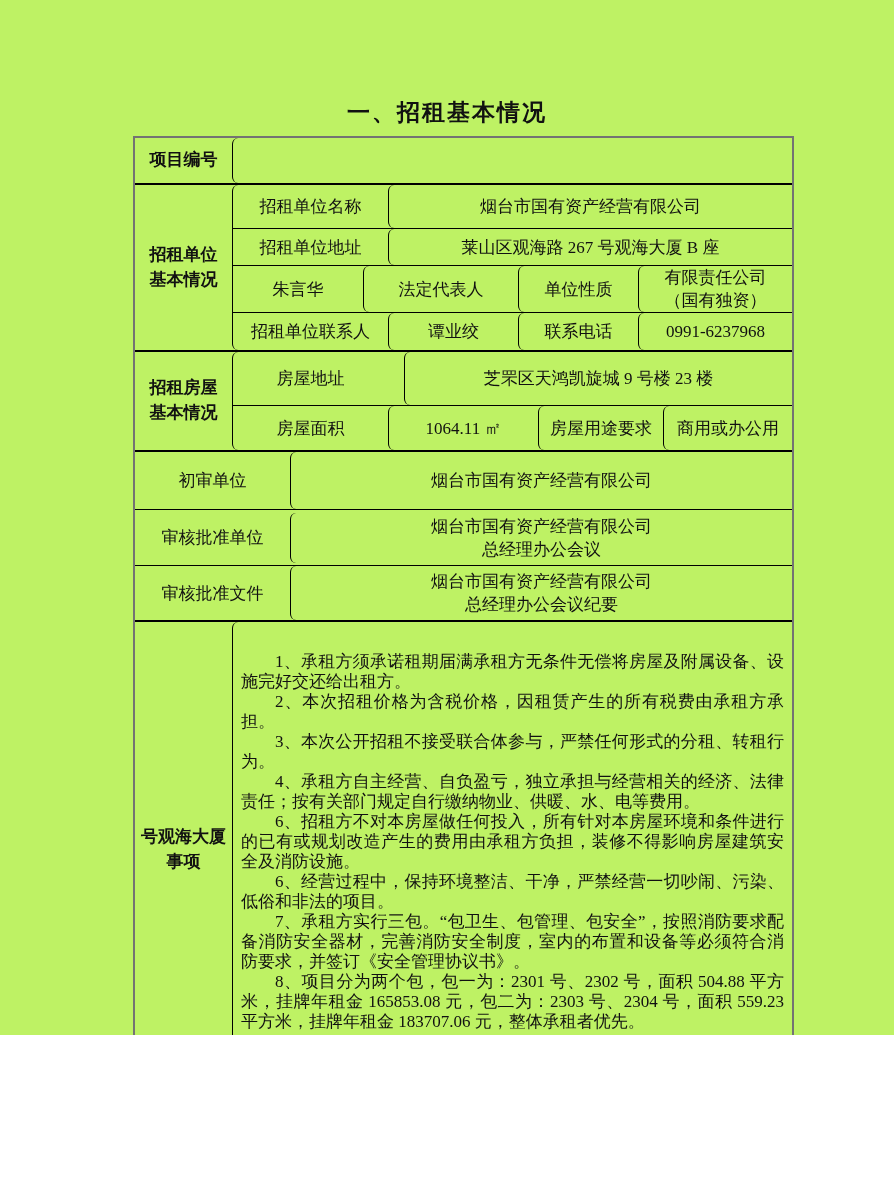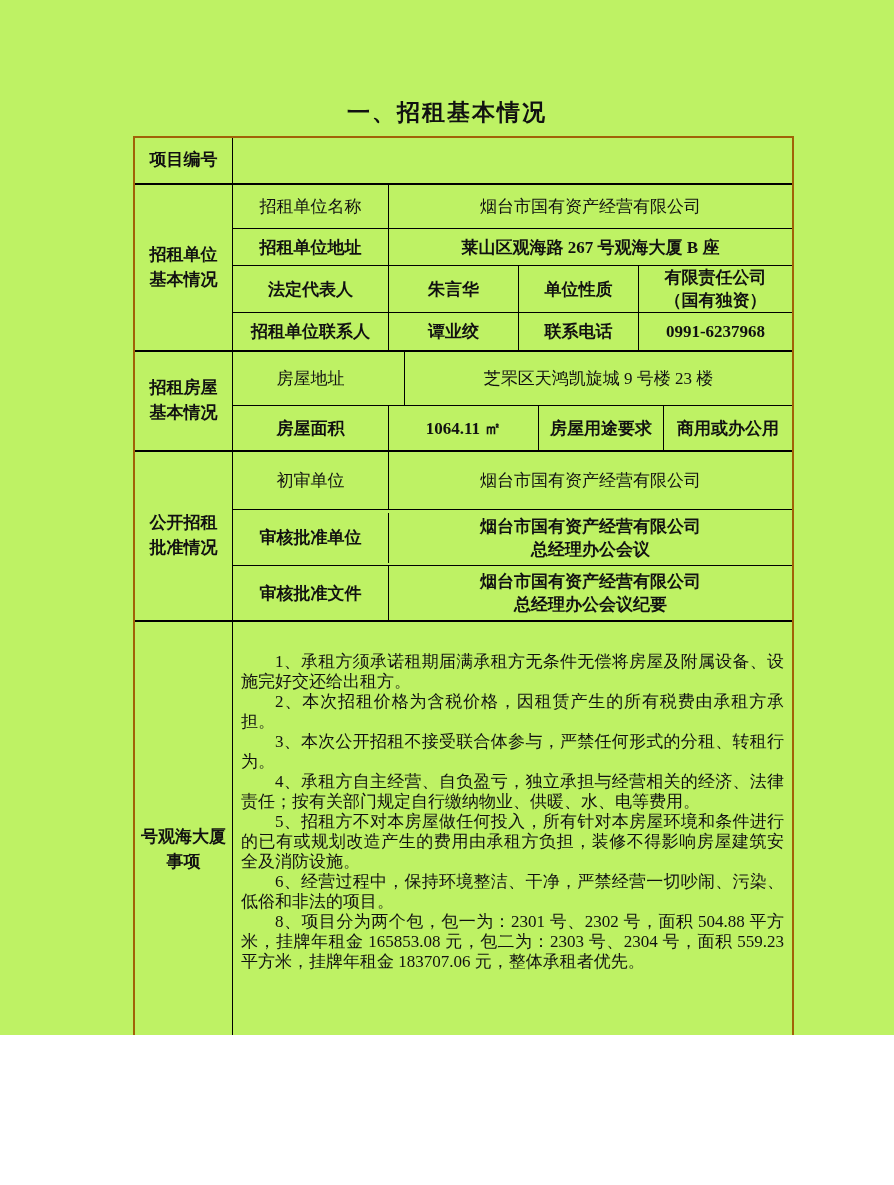--- a/index.html
+++ b/index.html
@@ -23,7 +23,7 @@
     position:absolute;
     left:133px; top:136px;
     width:661px;
-    border:2px solid #a16207;
+    border:2px solid #737373;
     font-size:17px;
   }
   .row { display:flex; }

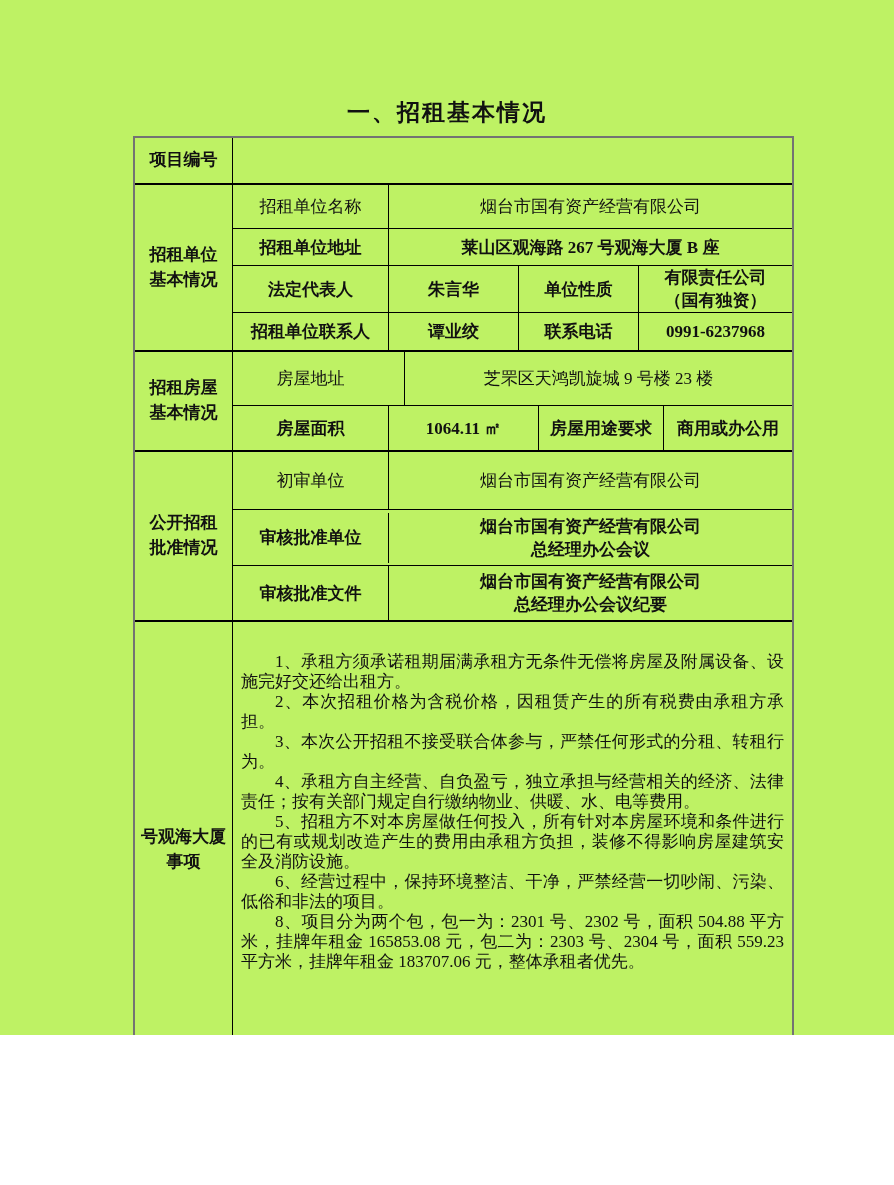--- a/index.html
+++ b/index.html
@@ -30,7 +30,7 @@
   .col { display:flex; flex-direction:column; }
   .fill { flex:1; min-width:0; }
   
-  .row > * + * { border-left:1px solid #000; }
+  .row > * + * { border-left:1px solid #000;border-radius:6px; }
   
   .col > .row + .row { border-top:1px solid #000;font-weight:bold; }
   

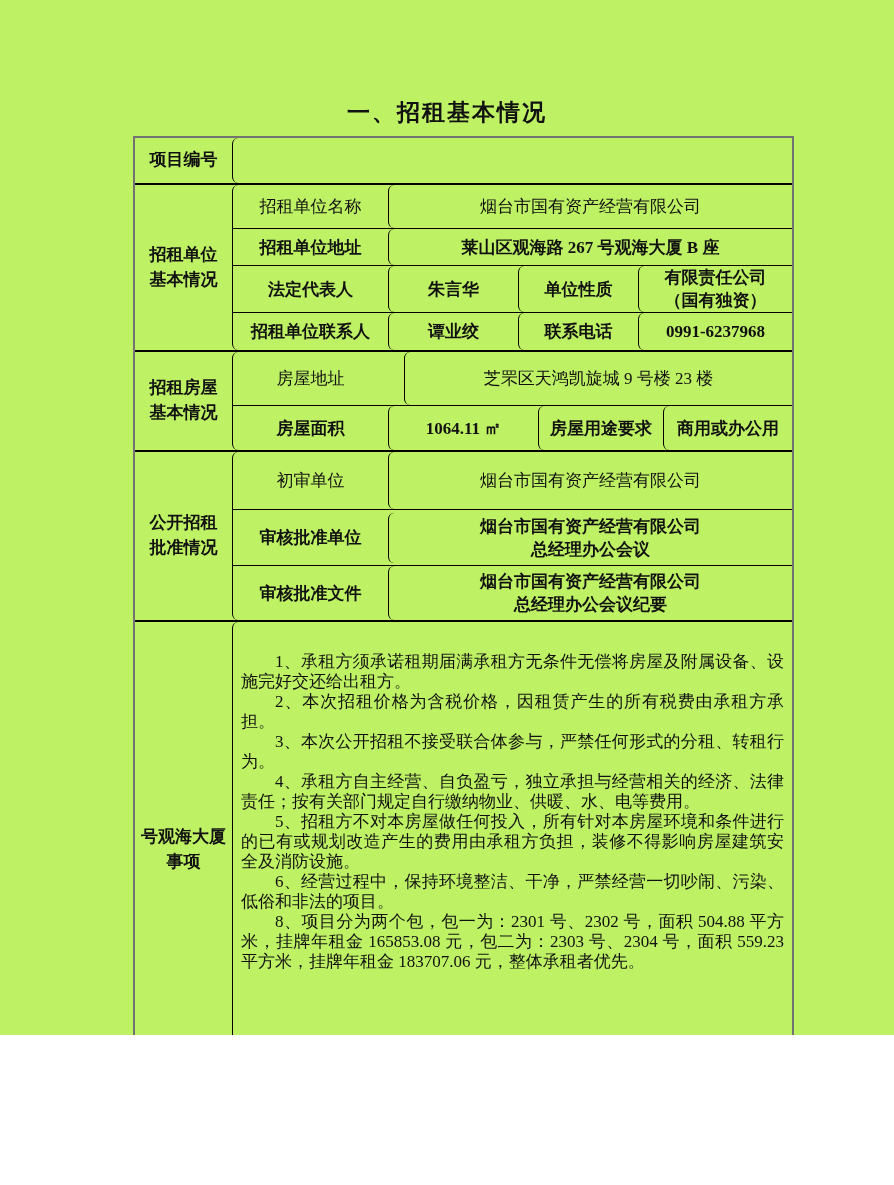--- a/index.html
+++ b/index.html
@@ -32,7 +32,7 @@
   
   .row > * + * { border-left:1px solid #000;border-radius:6px; }
   
-  .col > .row + .row { border-top:1px solid #000;font-weight:bold; }
+  .col > .row + .row { border-top:1px solid #000; }
   
   .sec + .sec { border-top:2px solid #000; }
   .cell {

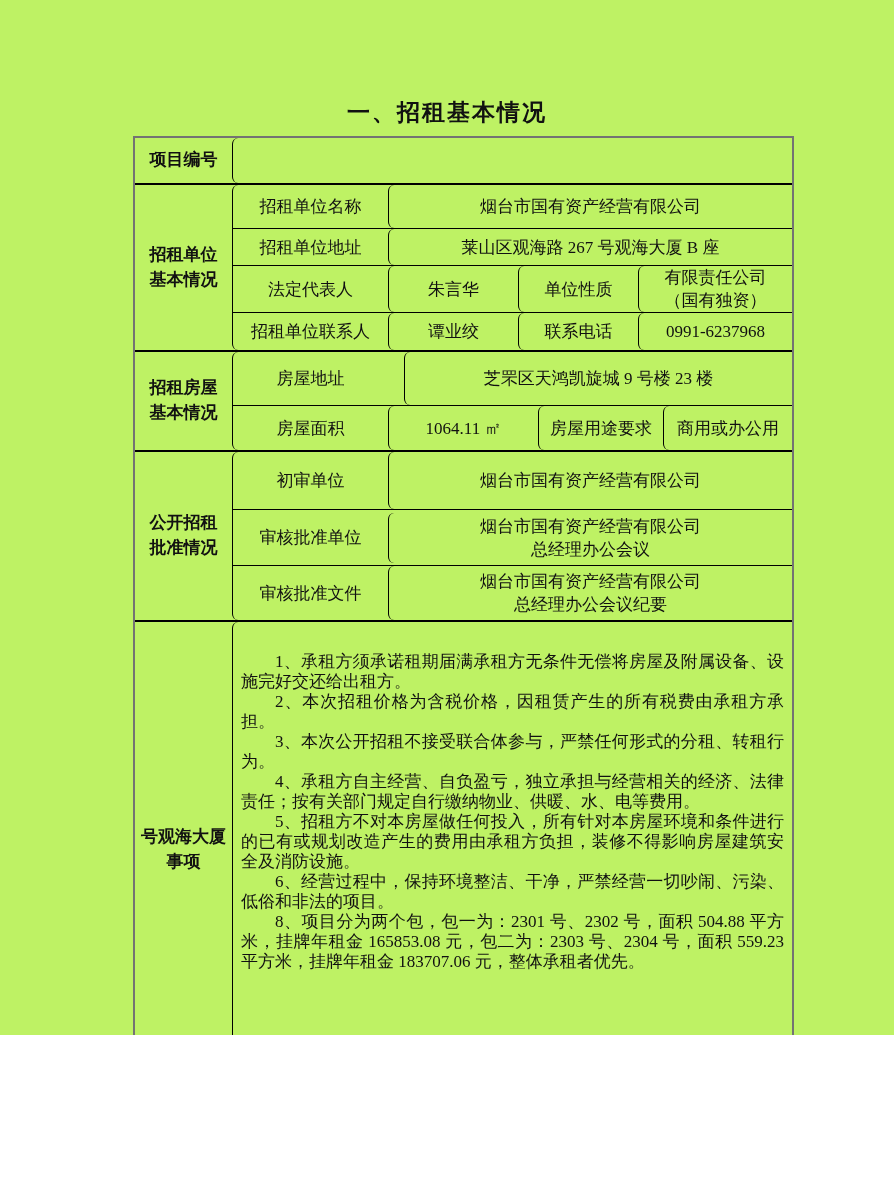--- a/index.html
+++ b/index.html
@@ -100,8 +100,8 @@
           <div class="cell fill">莱山区观海路 267 号观海大厦 B 座</div>
         </div>
         <div class="row h47">
+          <div class="cell w130">朱言华</div>
           <div class="cell colB">法定代表人</div>
-          <div class="cell w130">朱言华</div>
           <div class="cell w120">单位性质</div>
           <div class="cell fill">有限责任公司
 （国有独资）</div>

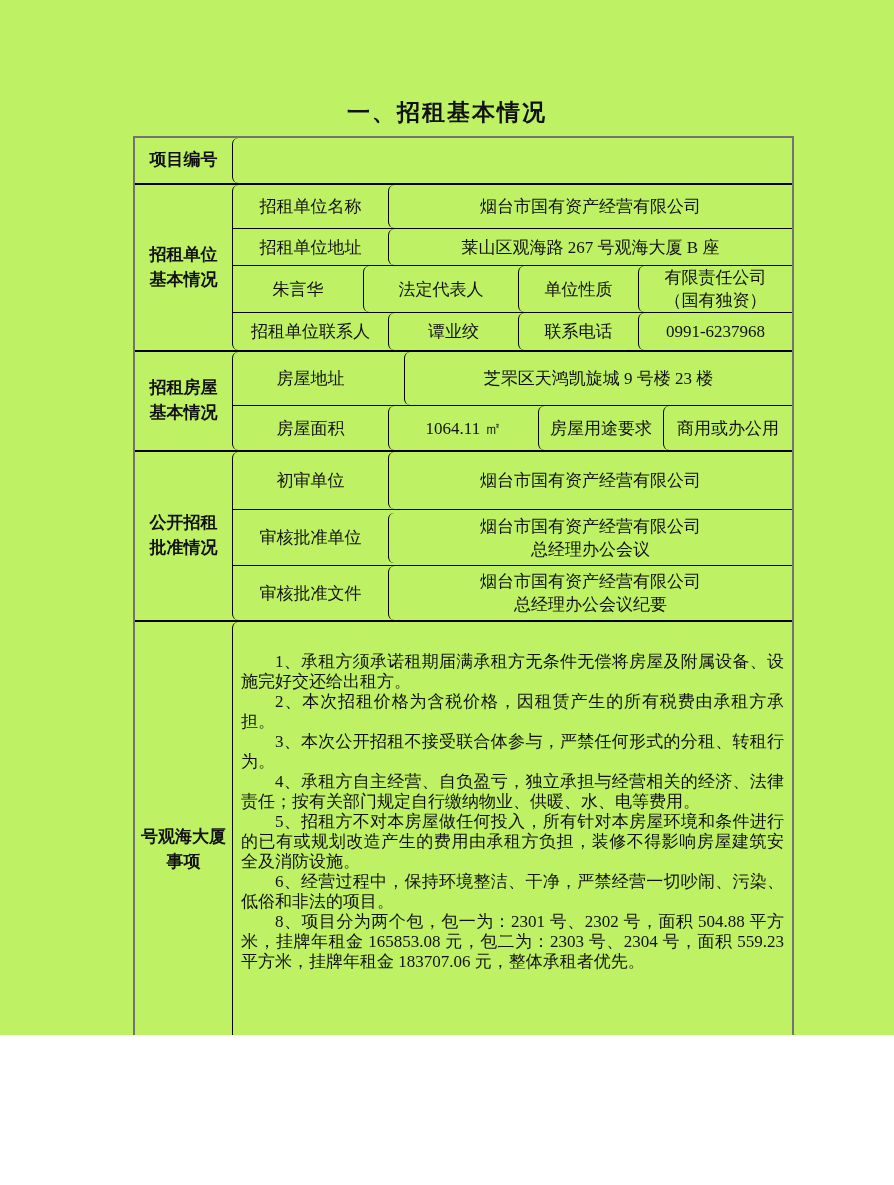--- a/index.html
+++ b/index.html
@@ -133,8 +133,6 @@
     </div>
 
     <div class="sec row">
-      <div class="cell colA group">公开招租
-批准情况</div>
       <div class="col fill">
         <div class="row h57">
           <div class="cell colB">初审单位</div>

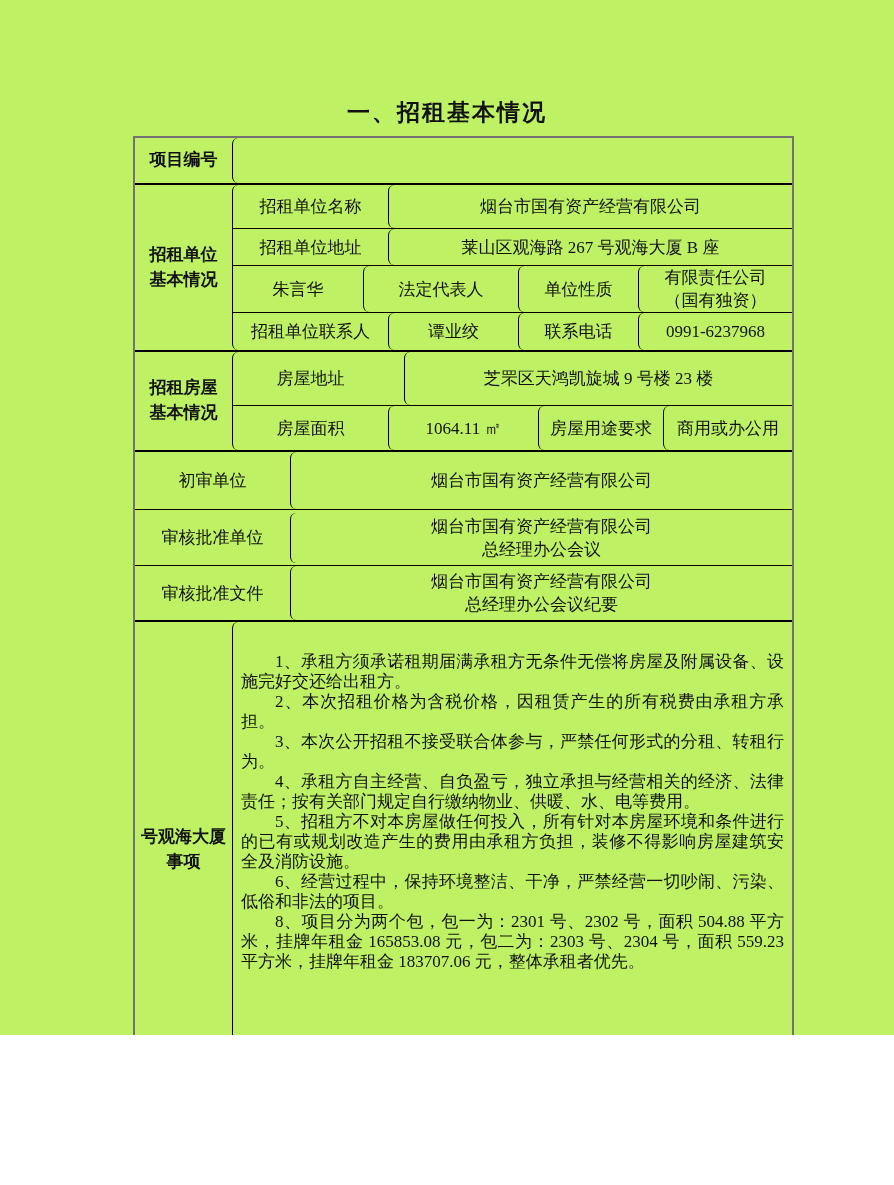--- a/index.html
+++ b/index.html
@@ -159,7 +159,7 @@
         <p>2、本次招租价格为含税价格，因租赁产生的所有税费由承租方承担。</p>
         <p>3、本次公开招租不接受联合体参与，严禁任何形式的分租、转租行为。</p>
         <p>4、承租方自主经营、自负盈亏，独立承担与经营相关的经济、法律责任；按有关部门规定自行缴纳物业、供暖、水、电等费用。</p>
-        <p>5、招租方不对本房屋做任何投入，所有针对本房屋环境和条件进行的已有或规划改造产生的费用由承租方负担，装修不得影响房屋建筑安全及消防设施。</p>
+        <p>6、招租方不对本房屋做任何投入，所有针对本房屋环境和条件进行的已有或规划改造产生的费用由承租方负担，装修不得影响房屋建筑安全及消防设施。</p>
         <p>6、经营过程中，保持环境整洁、干净，严禁经营一切吵闹、污染、低俗和非法的项目。</p>
         <p>8、项目分为两个包，包一为：2301 号、2302 号，面积 504.88 平方米，挂牌年租金 165853.08 元，包二为：2303 号、2304 号，面积 559.23 平方米，挂牌年租金 183707.06 元，整体承租者优先。</p>
       </div>

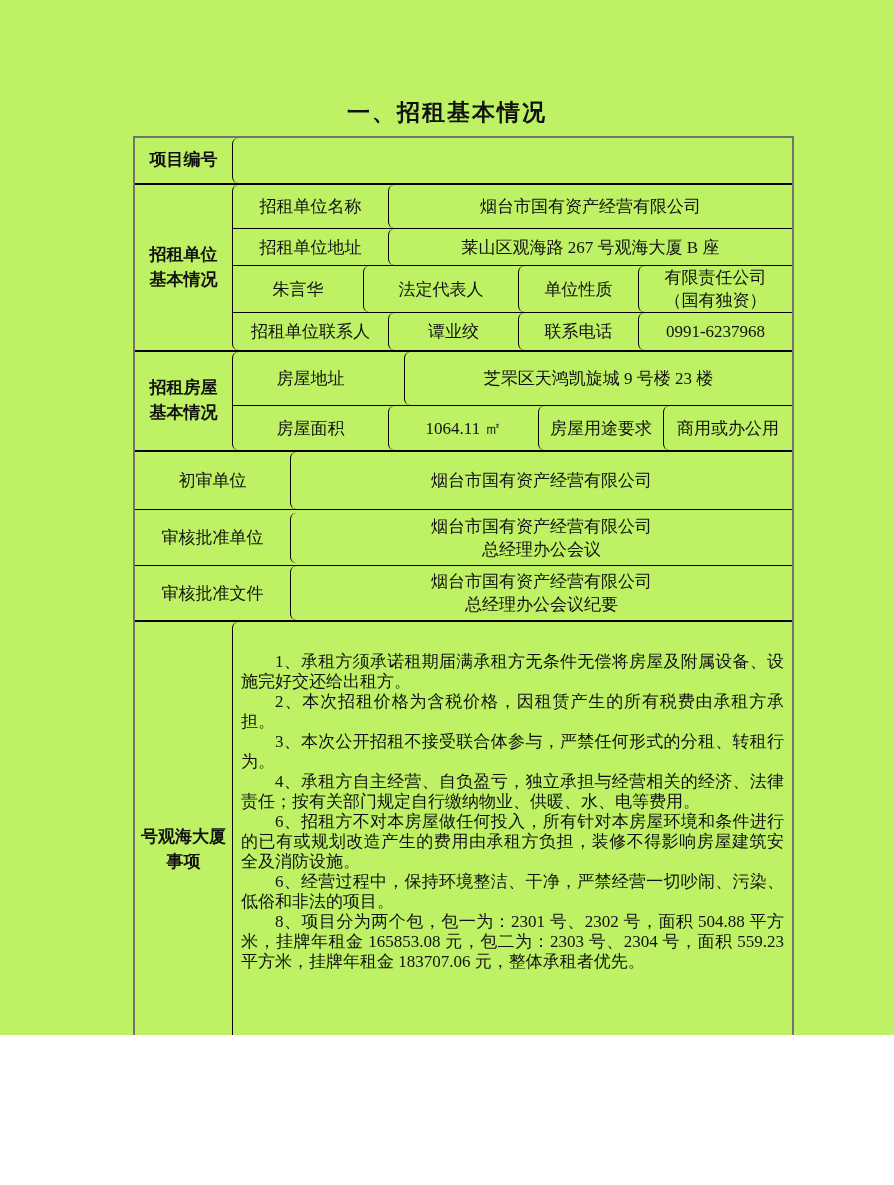--- a/index.html
+++ b/index.html
@@ -161,6 +161,7 @@
         <p>4、承租方自主经营、自负盈亏，独立承担与经营相关的经济、法律责任；按有关部门规定自行缴纳物业、供暖、水、电等费用。</p>
         <p>6、招租方不对本房屋做任何投入，所有针对本房屋环境和条件进行的已有或规划改造产生的费用由承租方负担，装修不得影响房屋建筑安全及消防设施。</p>
         <p>6、经营过程中，保持环境整洁、干净，严禁经营一切吵闹、污染、低俗和非法的项目。</p>
+        <p>7、承租方实行三包。“包卫生、包管理、包安全”，按照消防要求配备消防安全器材，完善消防安全制度，室内的布置和设备等必须符合消防要求，并签订《安全管理协议书》。</p>
         <p>8、项目分为两个包，包一为：2301 号、2302 号，面积 504.88 平方米，挂牌年租金 165853.08 元，包二为：2303 号、2304 号，面积 559.23 平方米，挂牌年租金 183707.06 元，整体承租者优先。</p>
       </div>
     </div>

